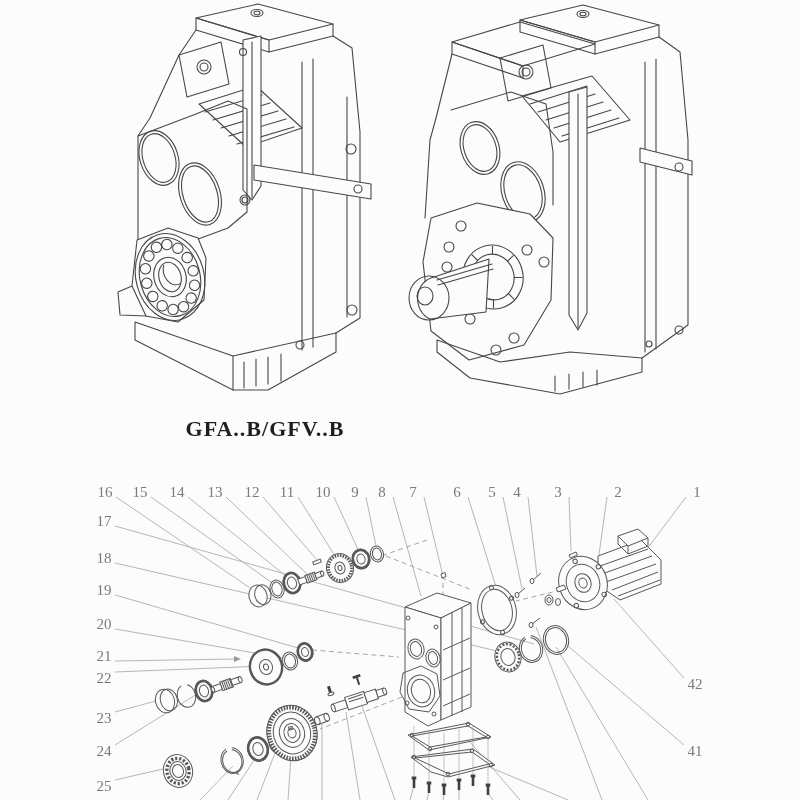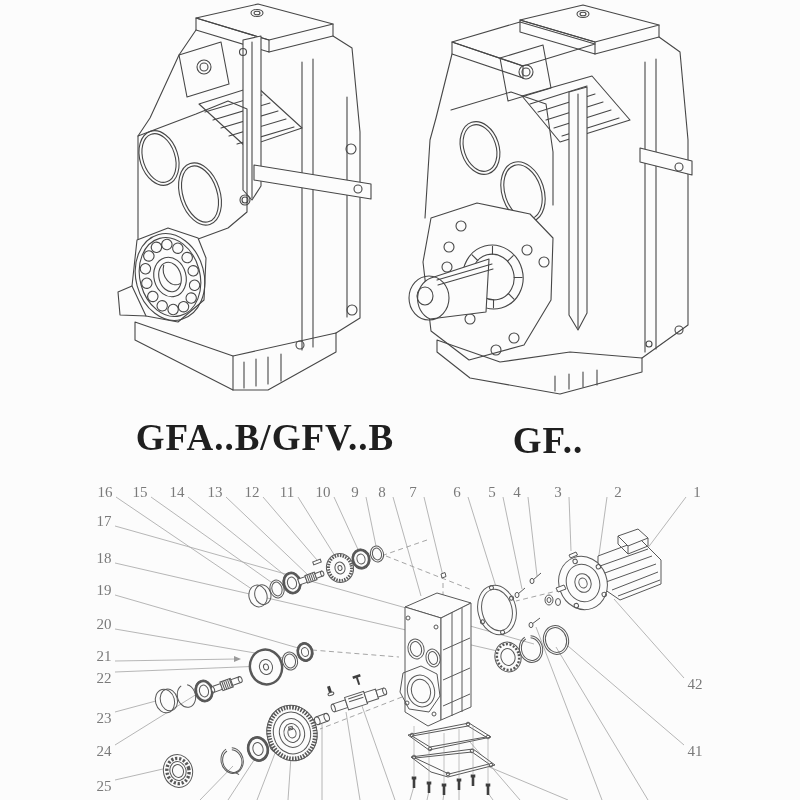--- a/index.html
+++ b/index.html
@@ -15,7 +15,7 @@
   .axis{stroke:#8f8f8f;stroke-width:.55;}
   .dark{fill:#3f3f3f;stroke:none;}
   text.num{font:15px "Liberation Serif", serif;fill:#7a7a7a;}
-  .title{position:absolute;font-weight:bold;font-size:37px;letter-spacing:1px;color:#1f1f1f;text-align:center;}
+  .title{position:absolute;font-weight:bold;font-size:22px;letter-spacing:1px;color:#1f1f1f;text-align:center;}
   .title-left{left:125px;top:416px;width:280px;}
   .title-right{left:478px;top:419px;width:140px;}
 </style>

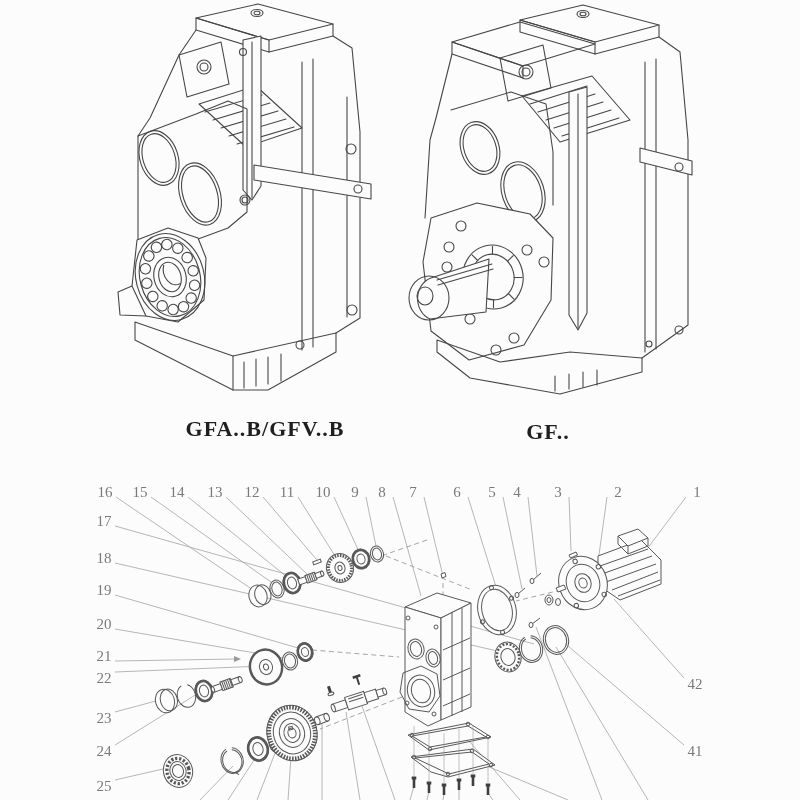--- a/index.html
+++ b/index.html
@@ -468,7 +468,6 @@
 </svg>
 
 <div class="title title-left">GFA..B/GFV..B</div>
-<div class="title title-right">GF..</div>
 </div>
 
 </body></html>

